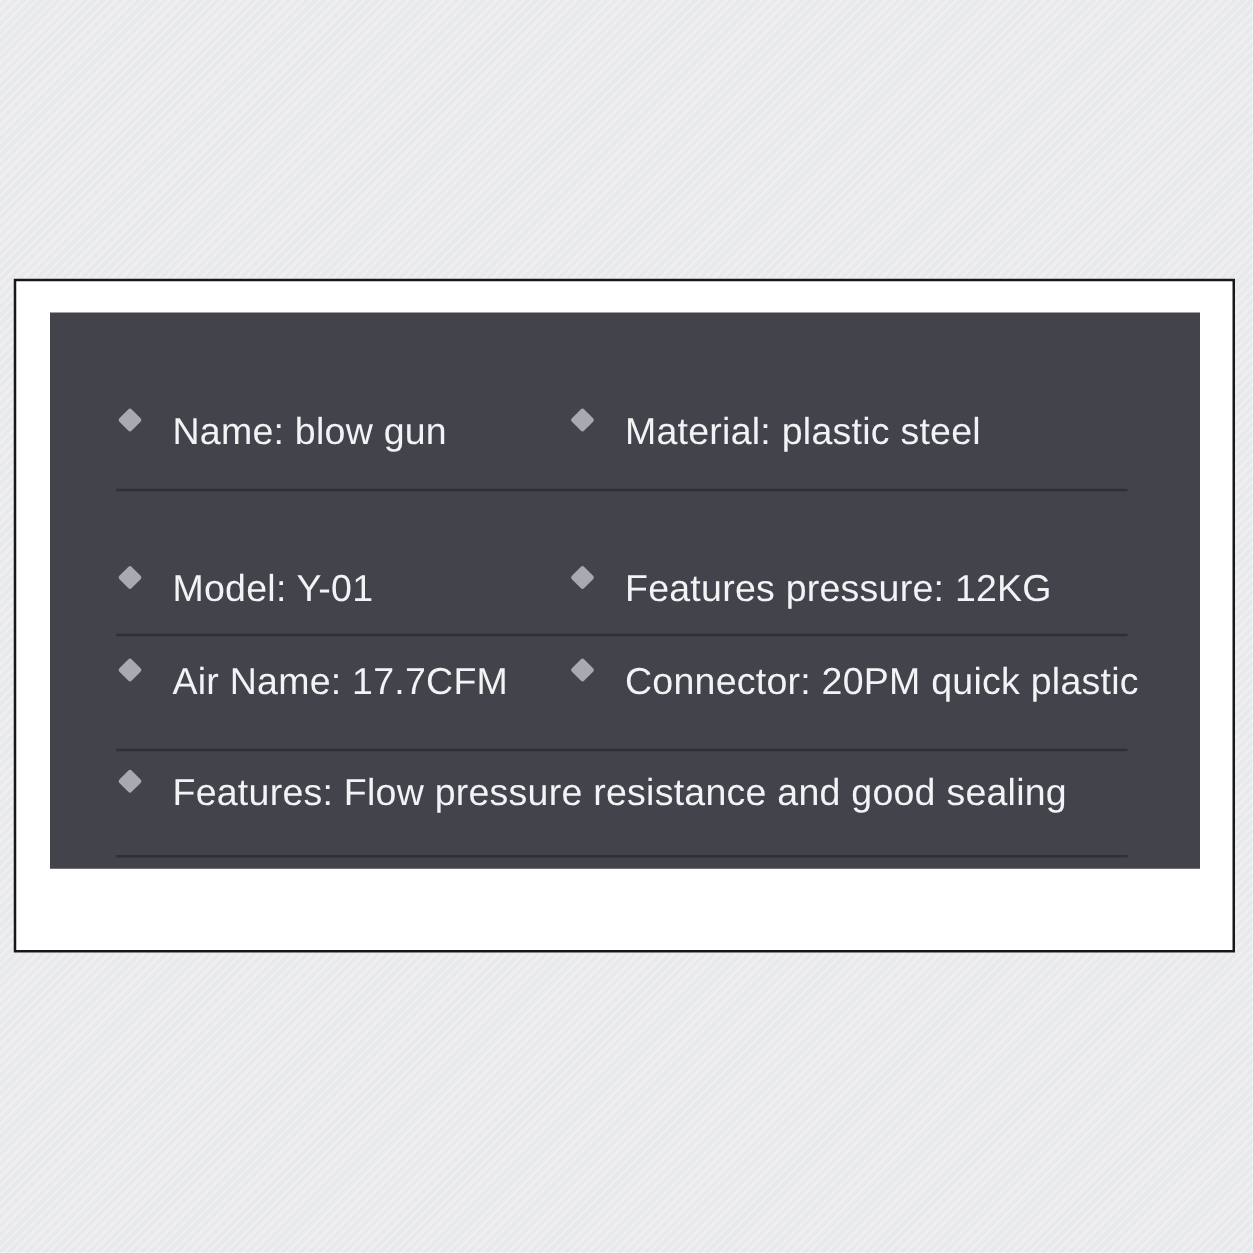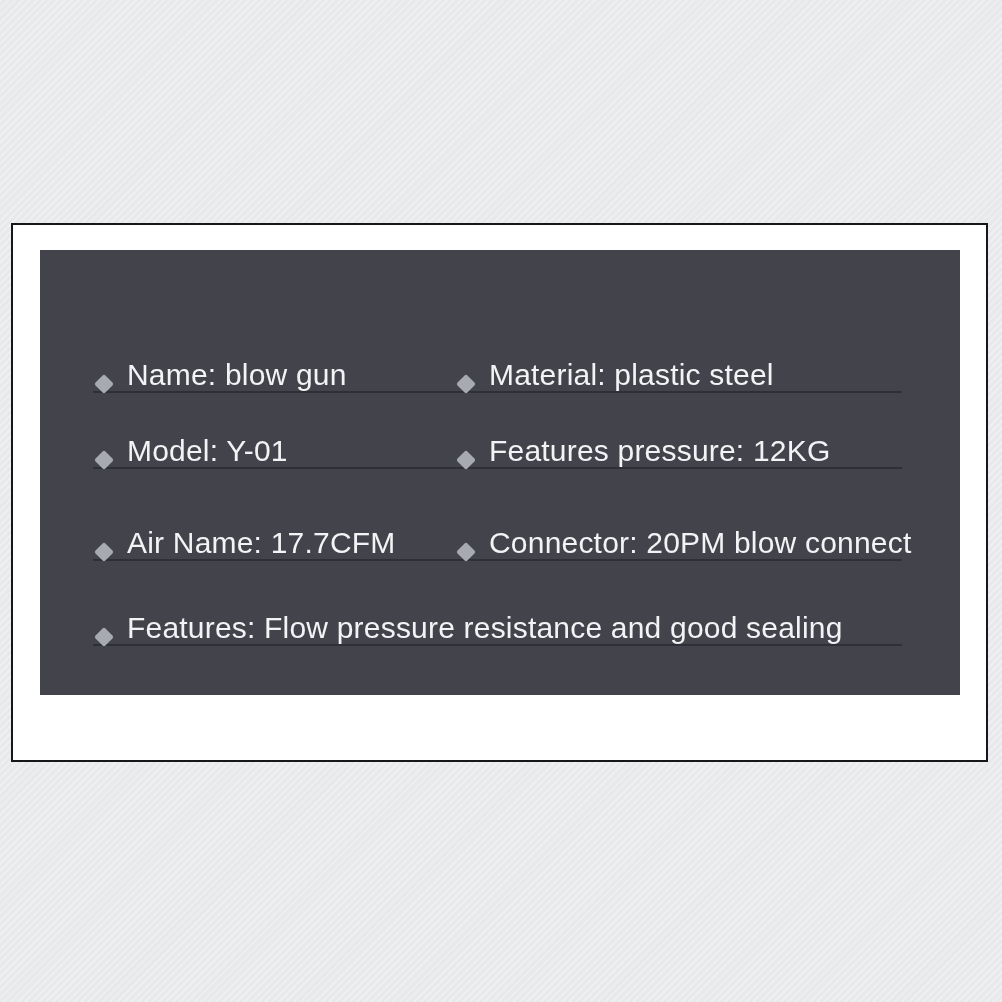--- a/index.html
+++ b/index.html
@@ -64,8 +64,8 @@
   .row-4 { height: 85px; padding-top: 17px; }
   .cell {
     display: flex;
-    align-items: flex-end;
-    gap: 16px;
+    align-items: flex-start;
+    gap: 27px;
     min-width: 0;
   }
   .cell-l { flex: 0 0 362px; }

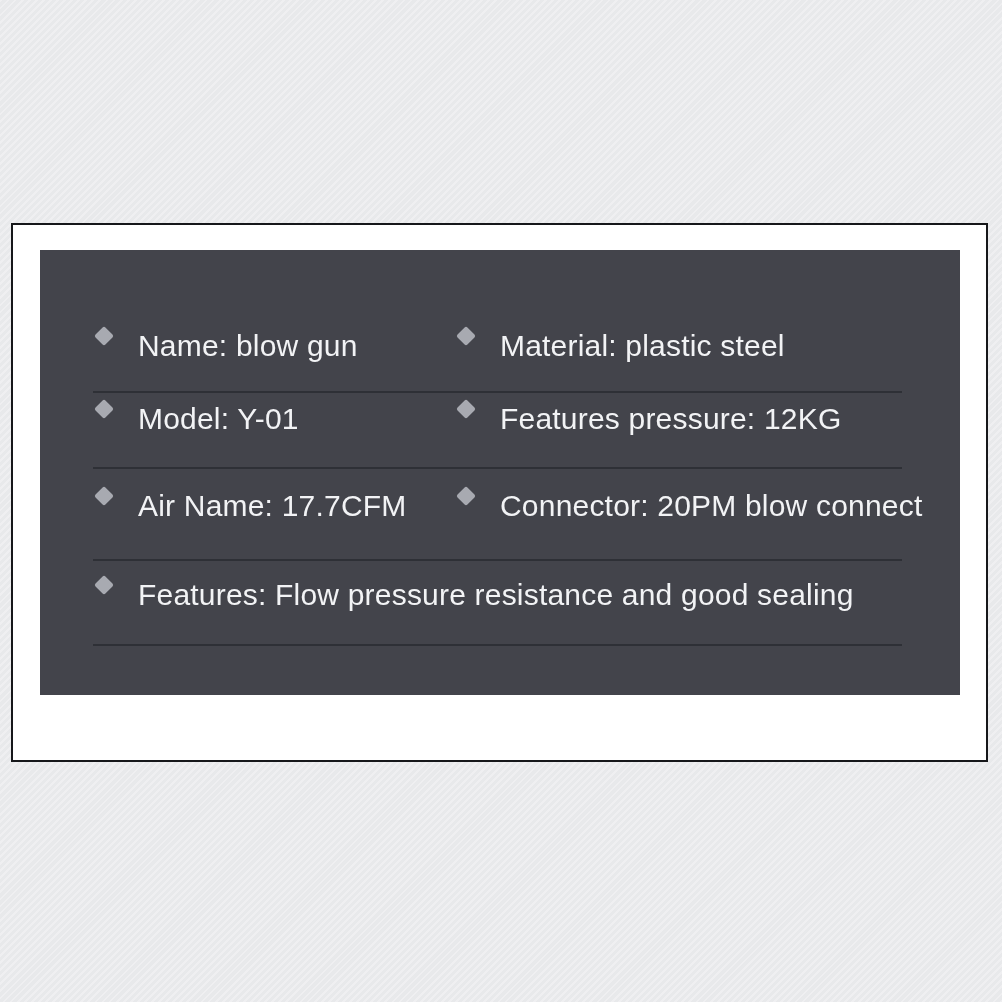--- a/index.html
+++ b/index.html
@@ -59,7 +59,7 @@
     border-bottom: 2px solid var(--divider);
   }
   .row-1 { height: 67px; padding-top: 3px; }
-  .row-2 { height: 76px; padding-top: 9px; }
+  .row-2 { height: 76px; padding-top: 22px; margin-top: 40px; }
   .row-3 { height: 92px; padding-top: 20px; }
   .row-4 { height: 85px; padding-top: 17px; }
   .cell {

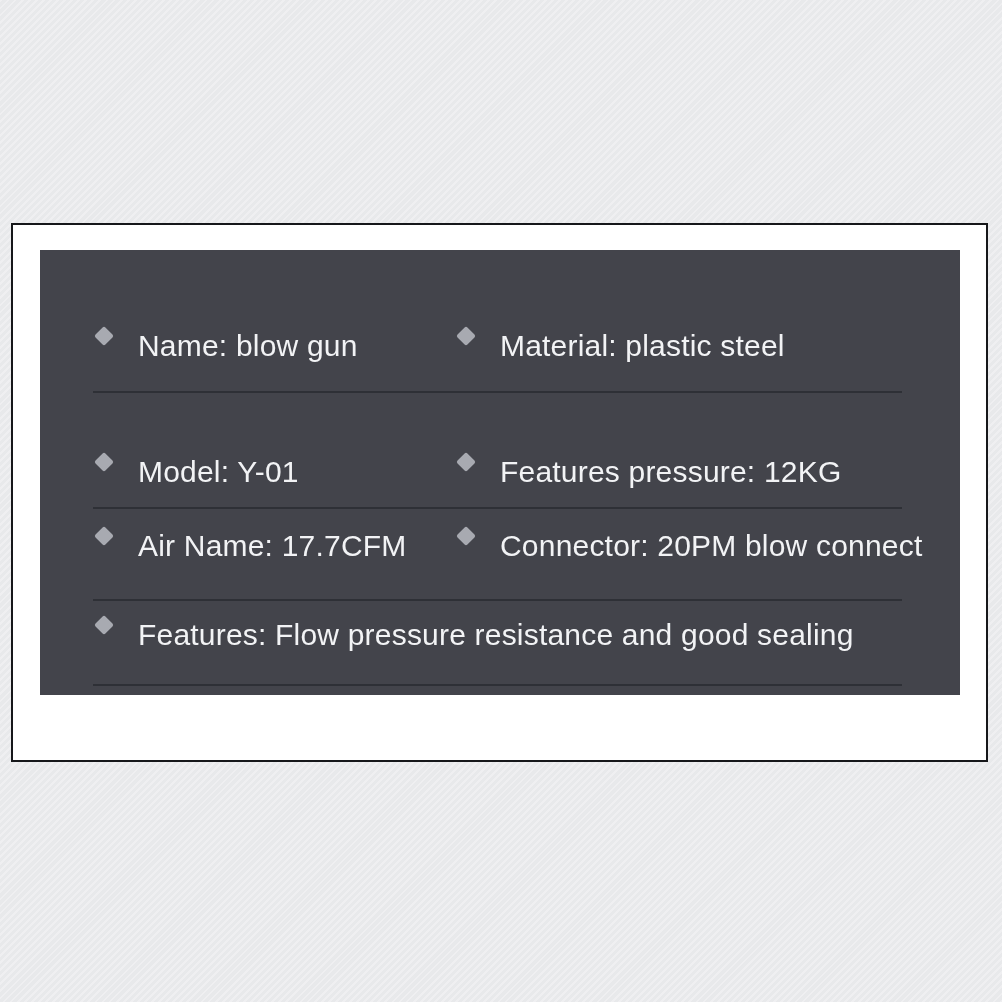--- a/index.html
+++ b/index.html
@@ -125,7 +125,7 @@
           </div>
           <div class="cell cell-r">
             <span class="diamond"></span>
-            <span class="label">Connector: 20PM blow connect</span>
+            <span class="label">Connector: 20PM quick plastic</span>
           </div>
         </div>
 

